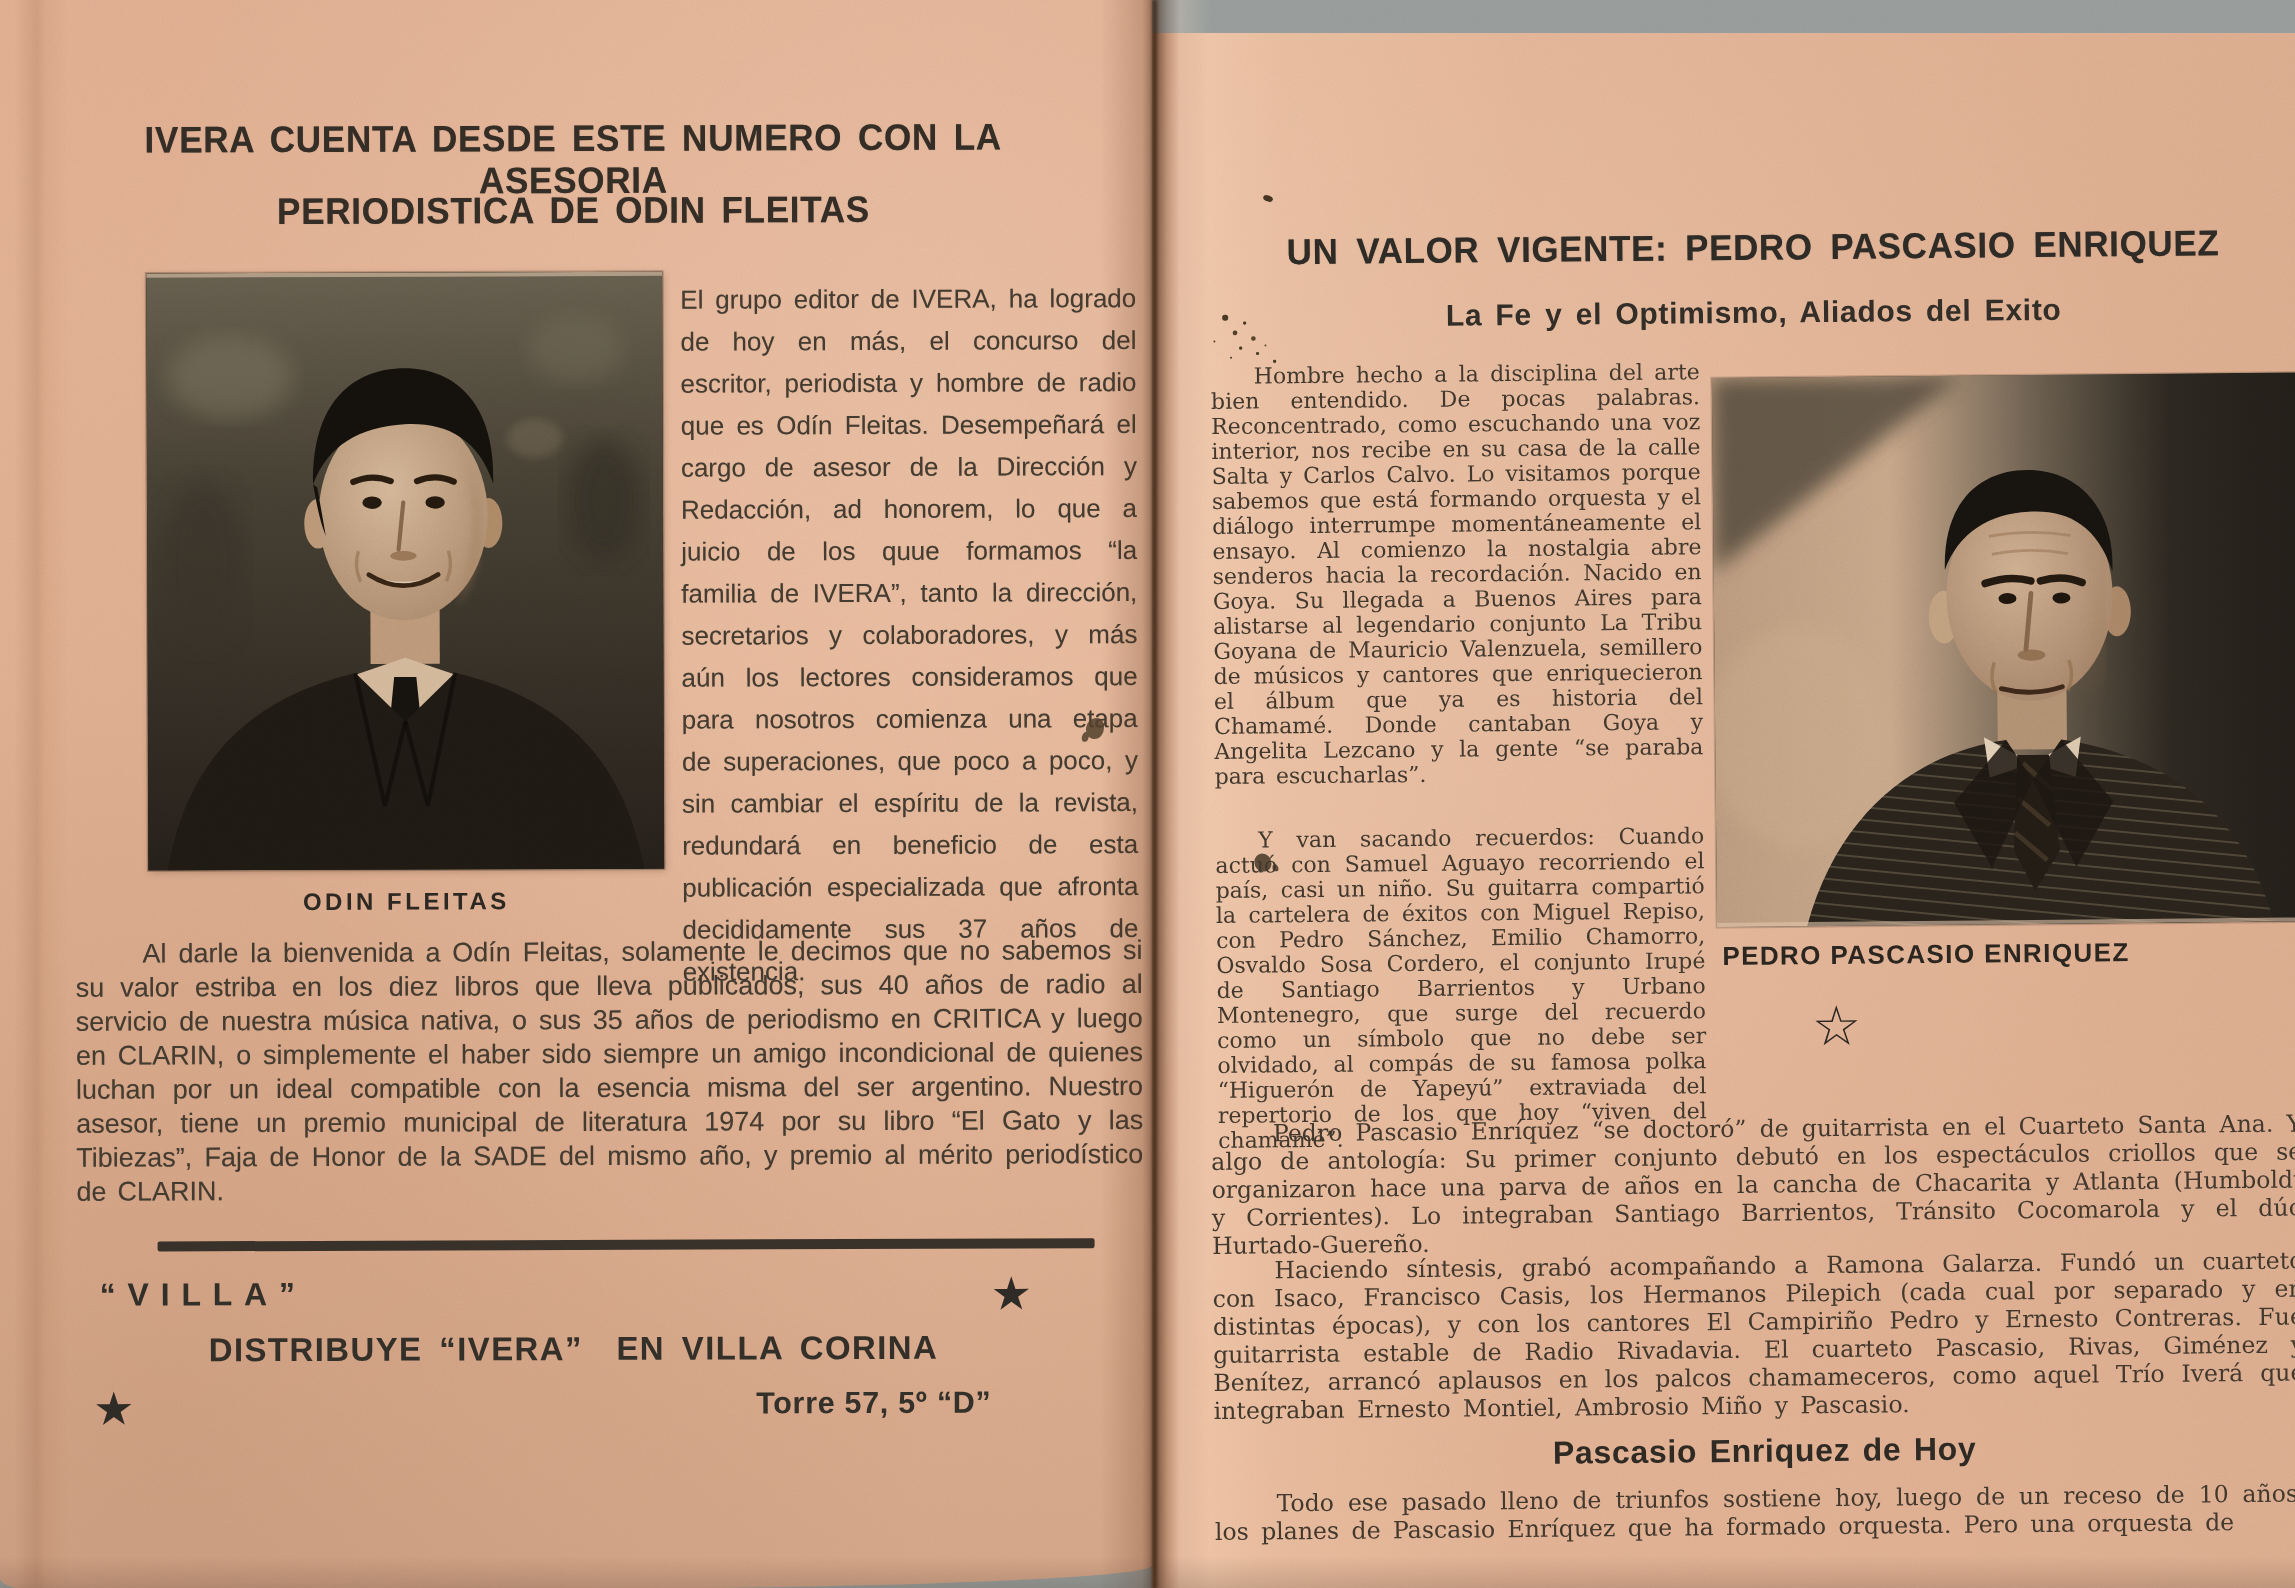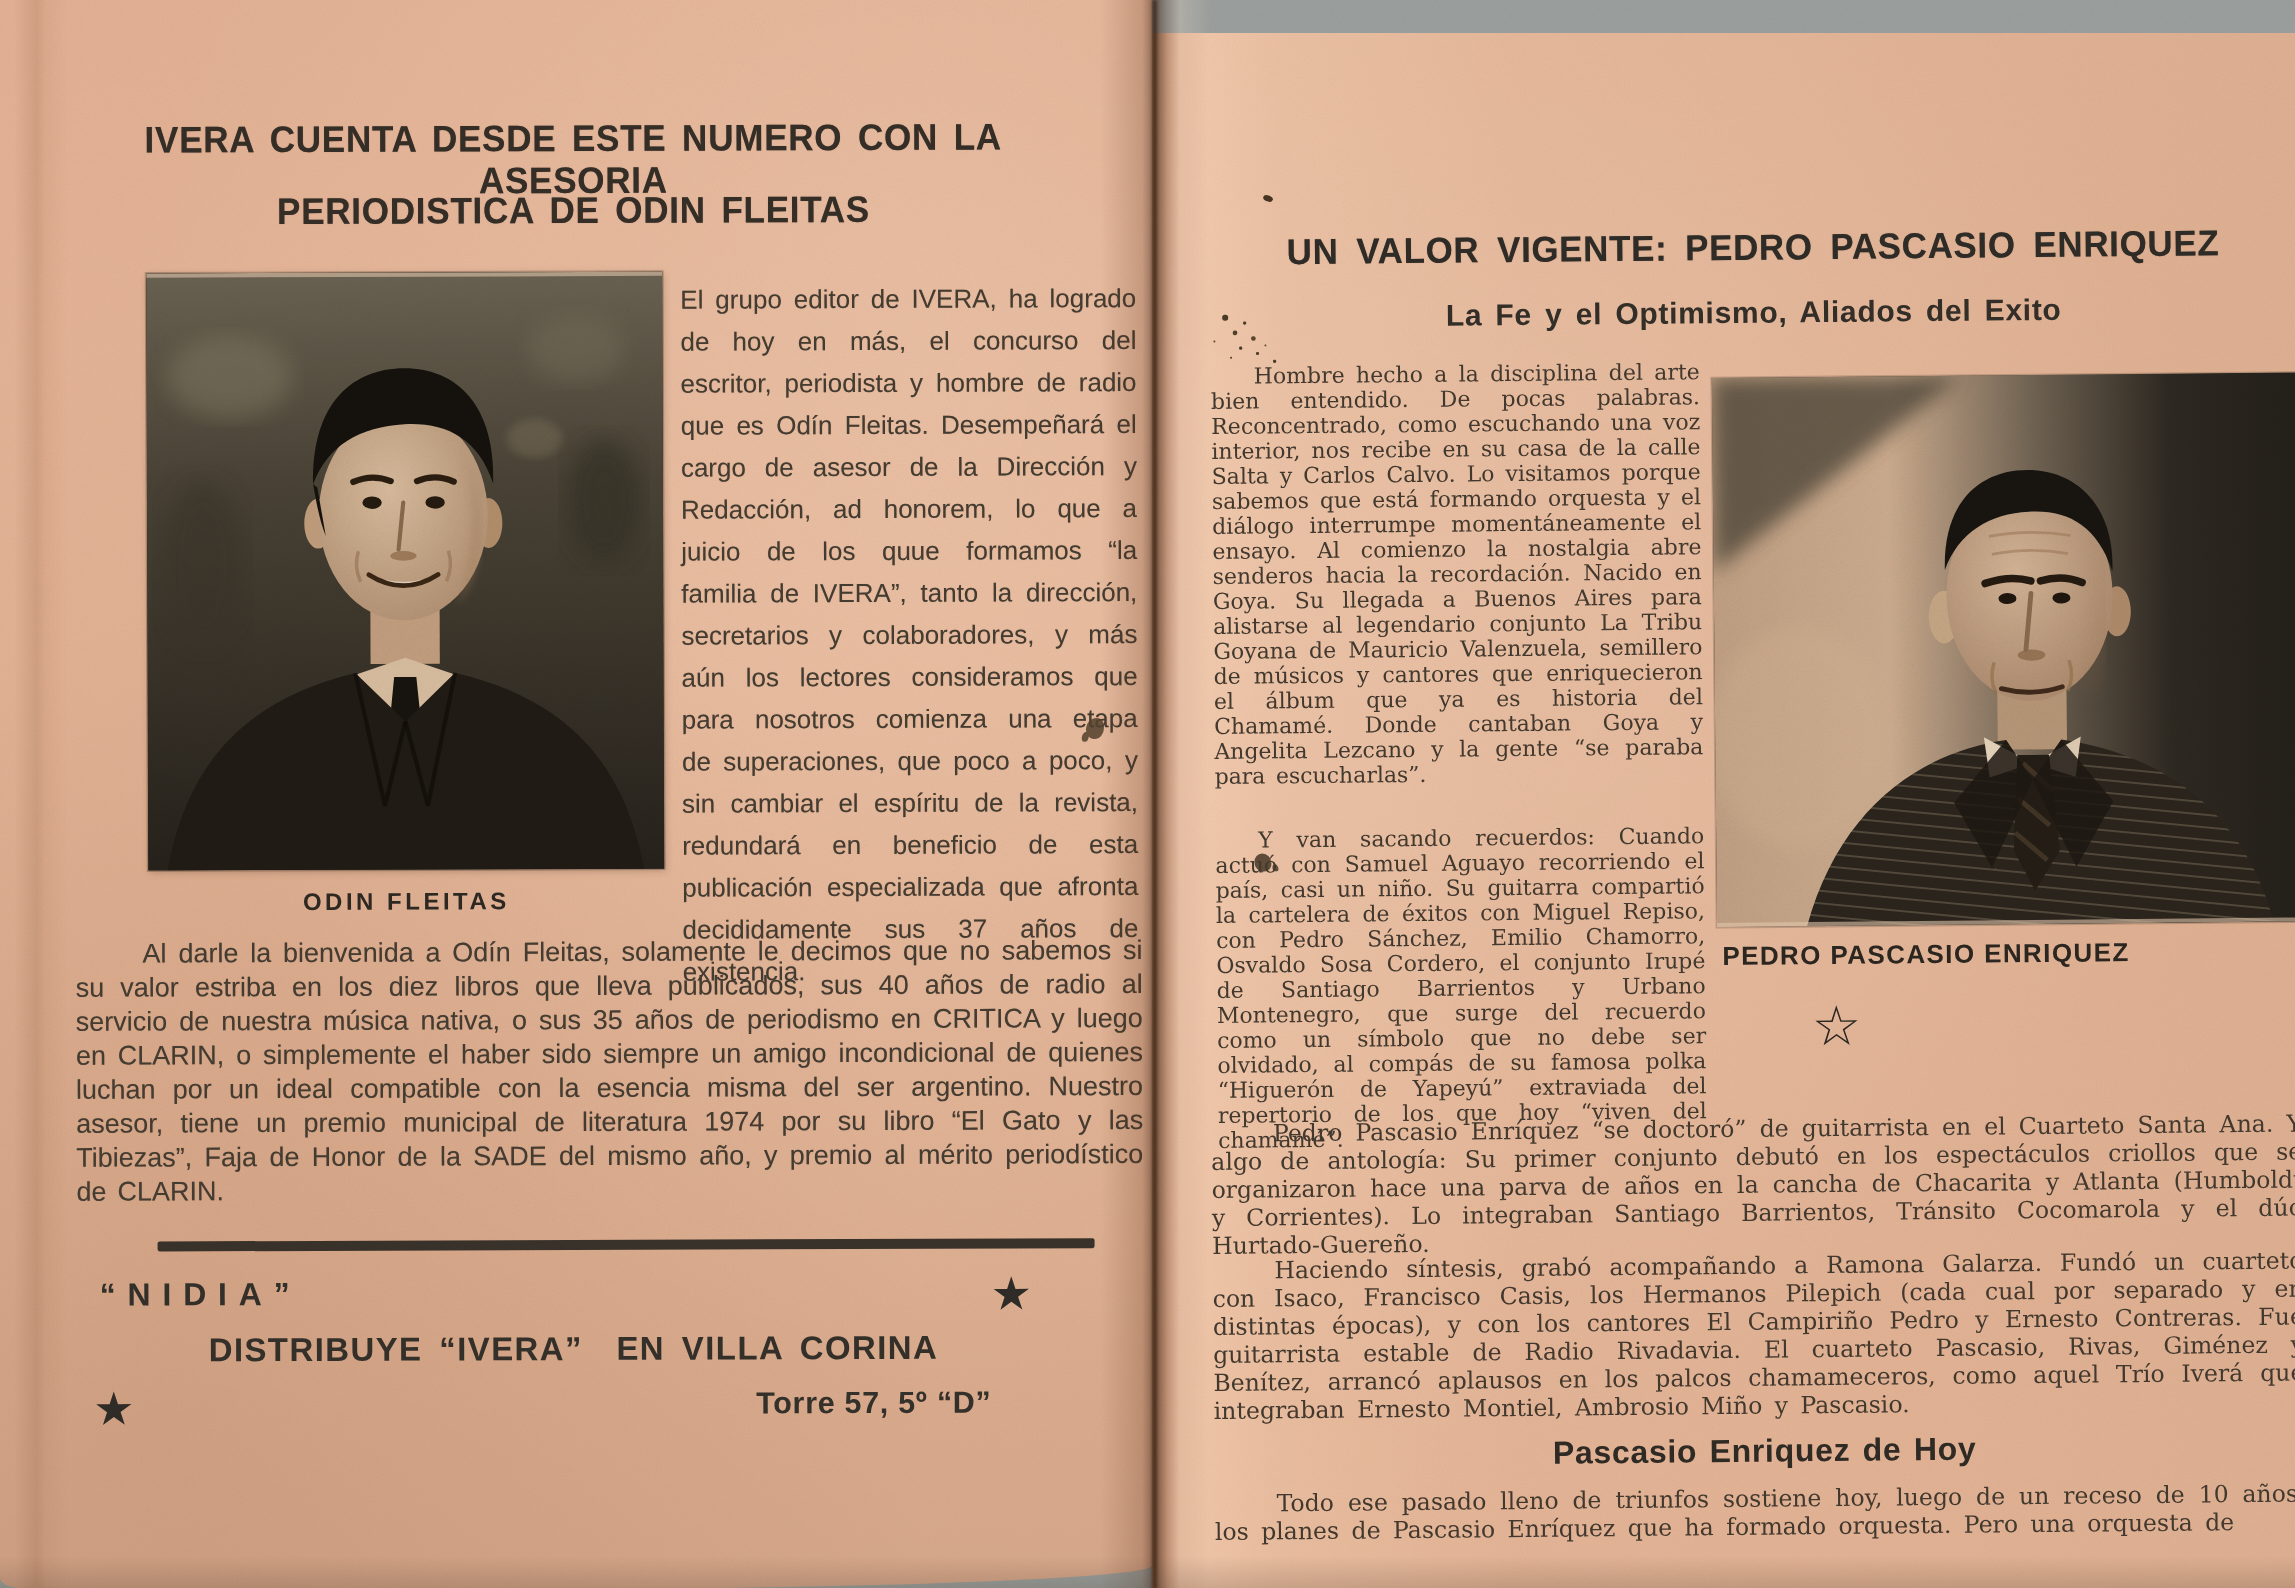--- a/index.html
+++ b/index.html
@@ -174,7 +174,7 @@
       <div class="l-p2 ink-sans">Al darle la bienvenida a Odín Fleitas, solamente le decimos que no sabemos si su valor estriba en los diez libros que lleva publicados, sus 40 años de radio al servicio de nuestra música nativa, o sus 35 años de periodismo en CRITICA y luego en CLARIN, o simplemente el haber sido siempre un amigo incondicional de quienes luchan por un ideal compatible con la esencia misma del ser argentino. Nuestro asesor, tiene un premio municipal de literatura 1974 por su libro “El Gato y las Tibiezas”, Faja de Honor de la SADE del mismo año, y premio al mérito periodístico de CLARIN.</div>
 
       <div class="l-rule"></div>
-      <div class="l-brand">“NIDIA”</div>
+      <div class="l-brand">“VILLA”</div>
       <div class="star l-star-r">★</div>
       <div class="l-adline">DISTRIBUYE “IVERA”&nbsp; EN VILLA CORINA</div>
       <div class="star l-star-b">★</div>

